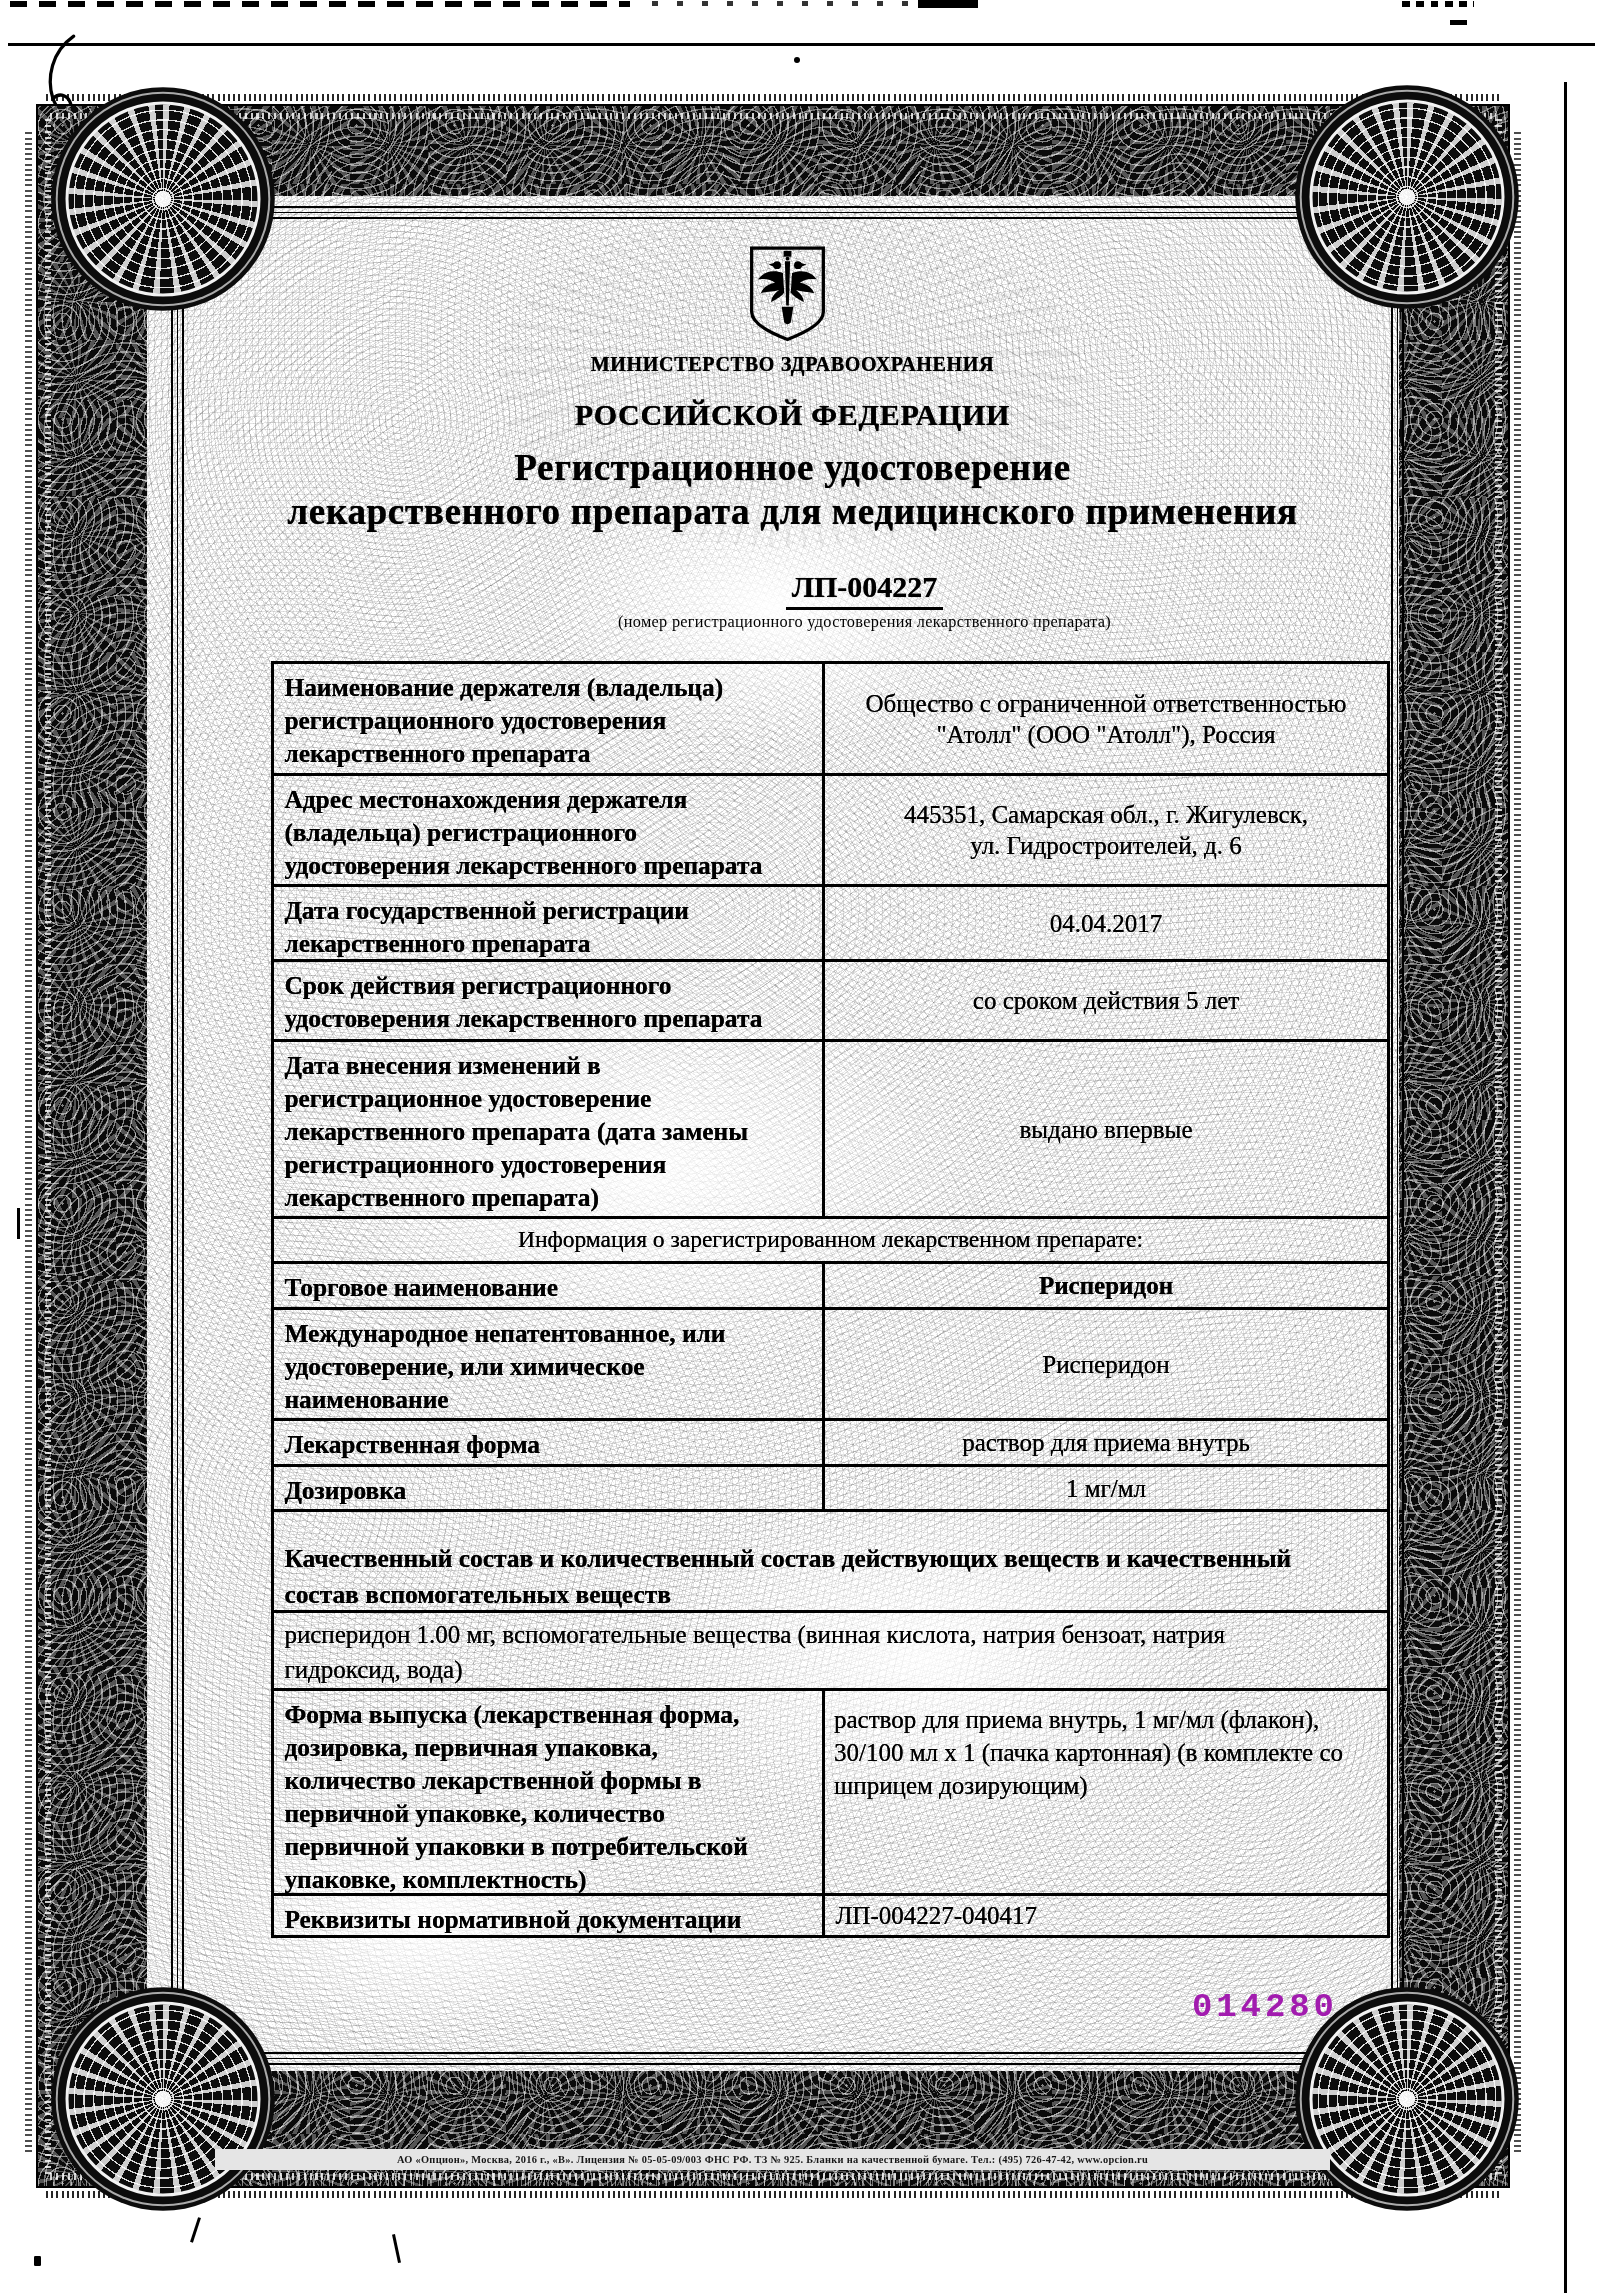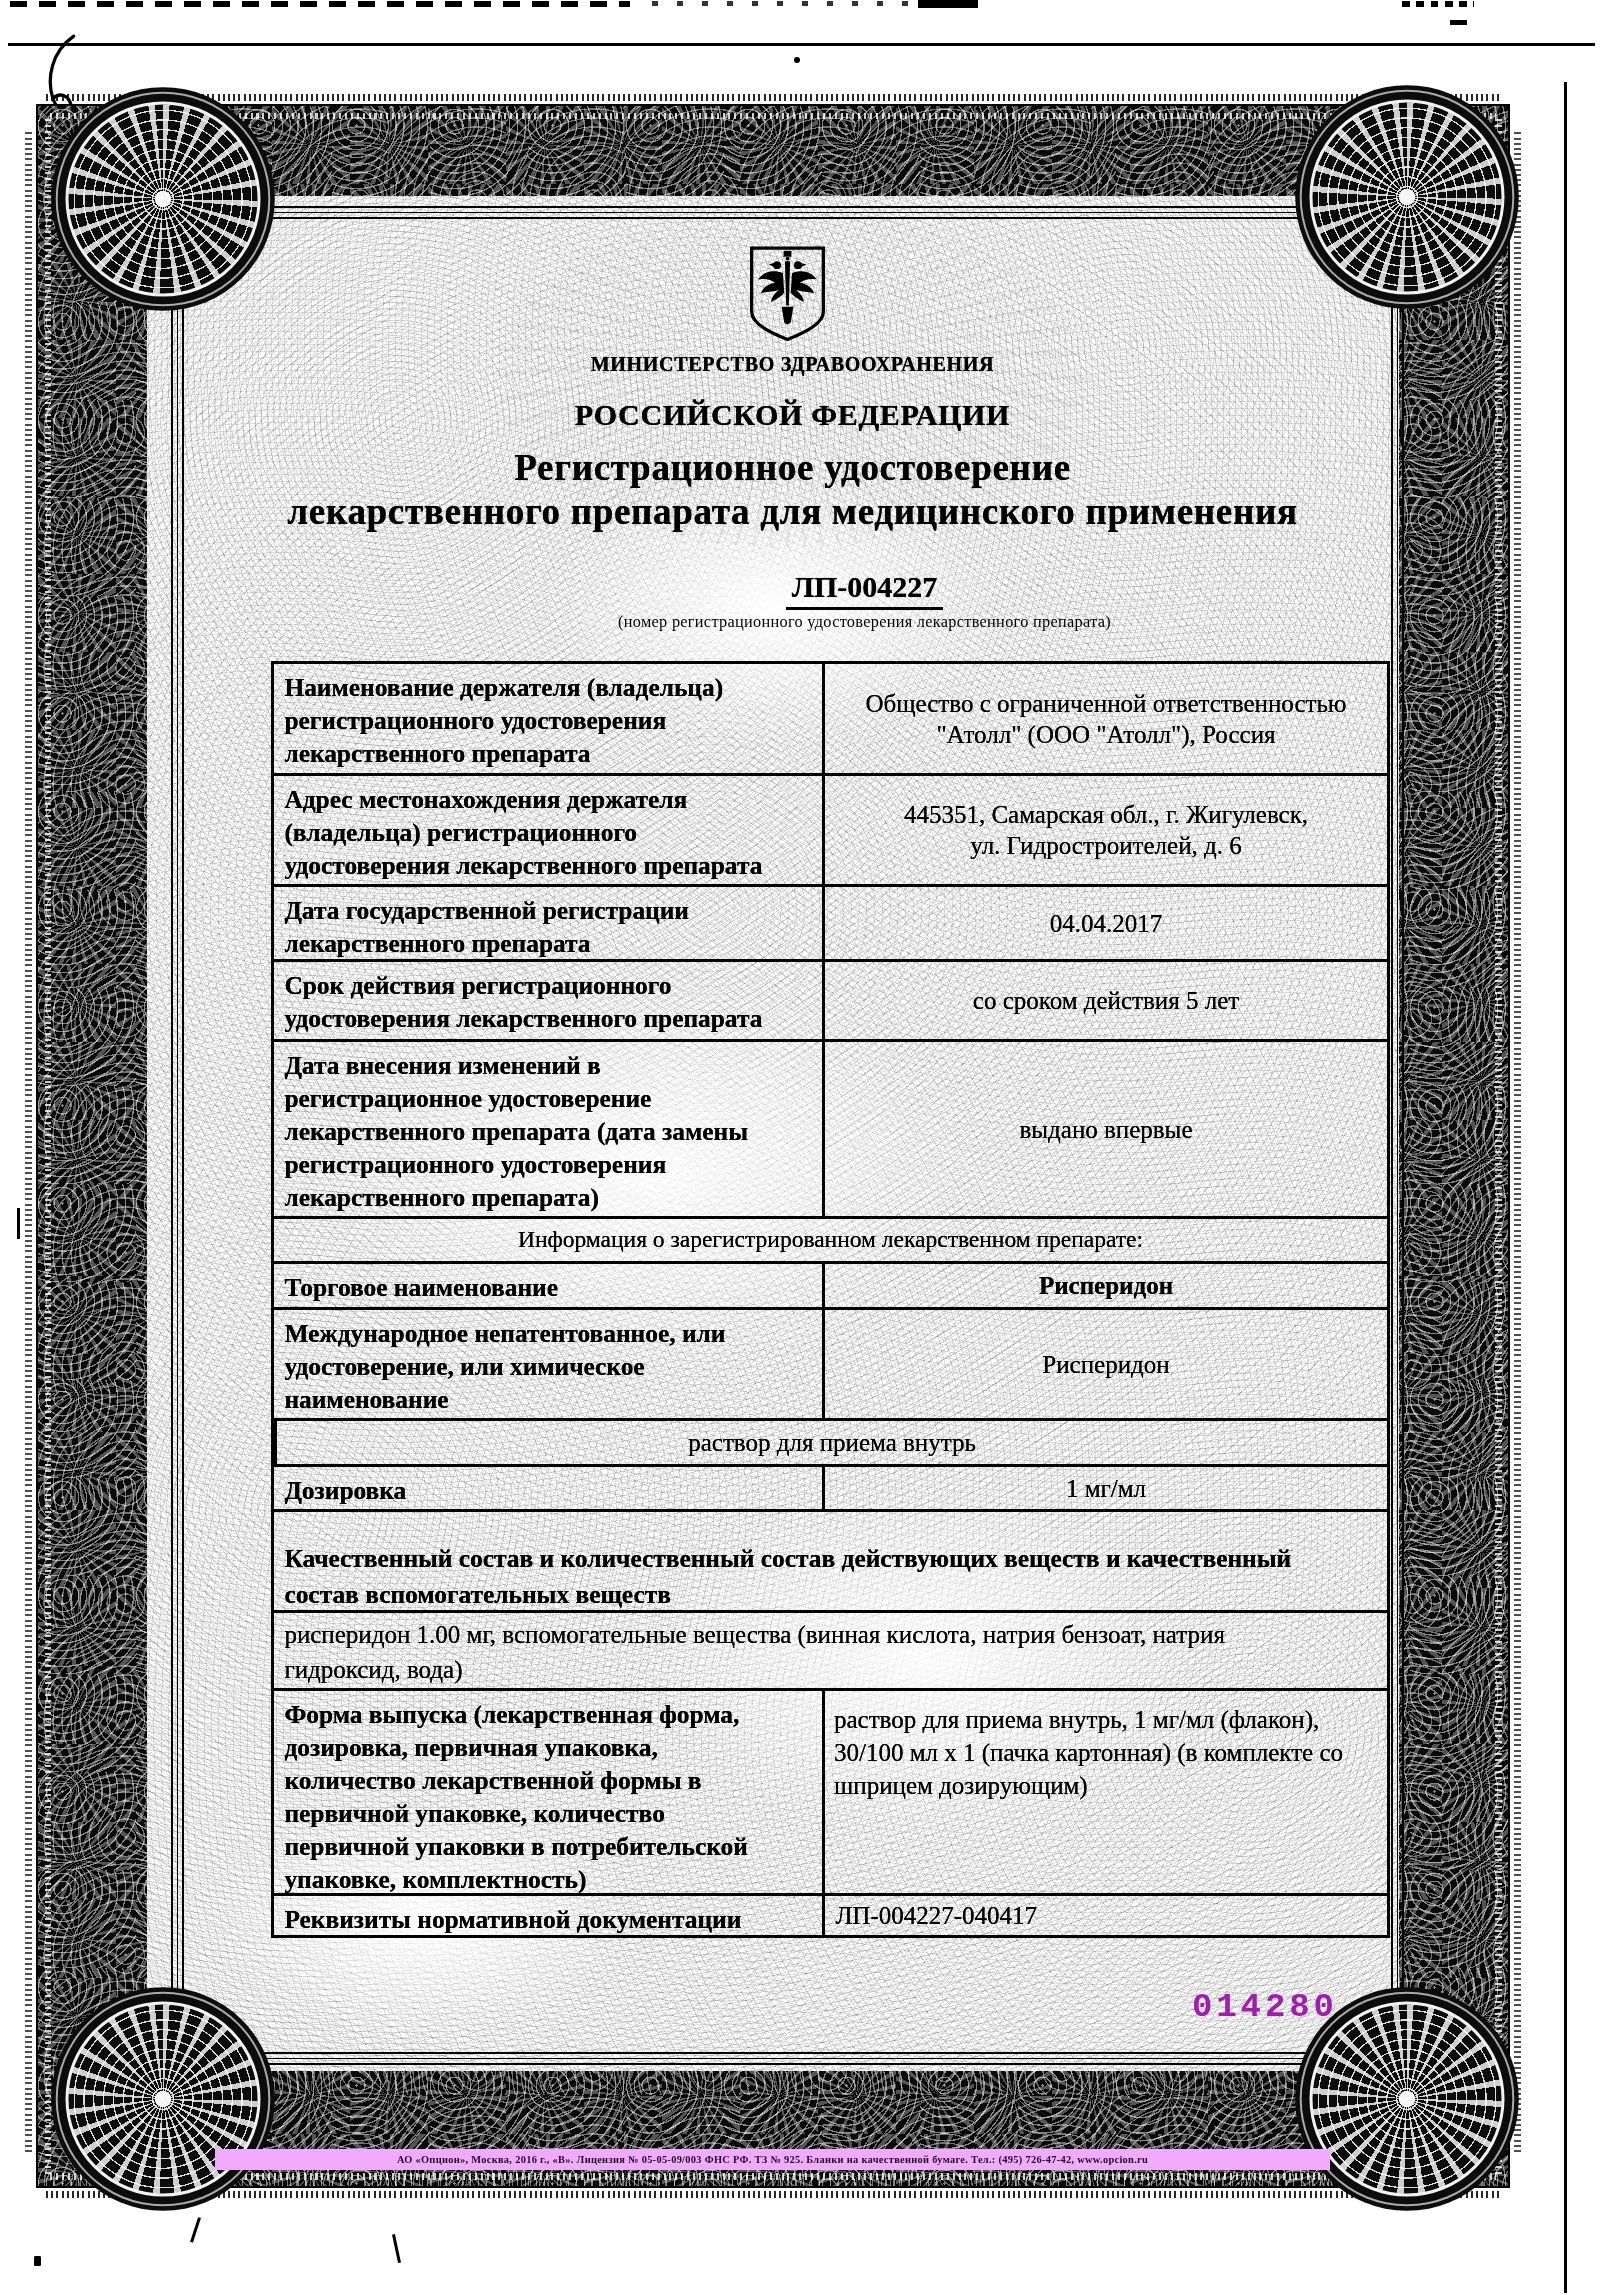--- a/index.html
+++ b/index.html
@@ -228,6 +228,7 @@
     <div class="tv">Рисперидон</div>
   </div>
   <div class="trow rh9">
+    <div class="tl">Лекарственная форма</div>
     <div class="tv">раствор для приема внутрь</div>
   </div>
   <div class="trow rh10">

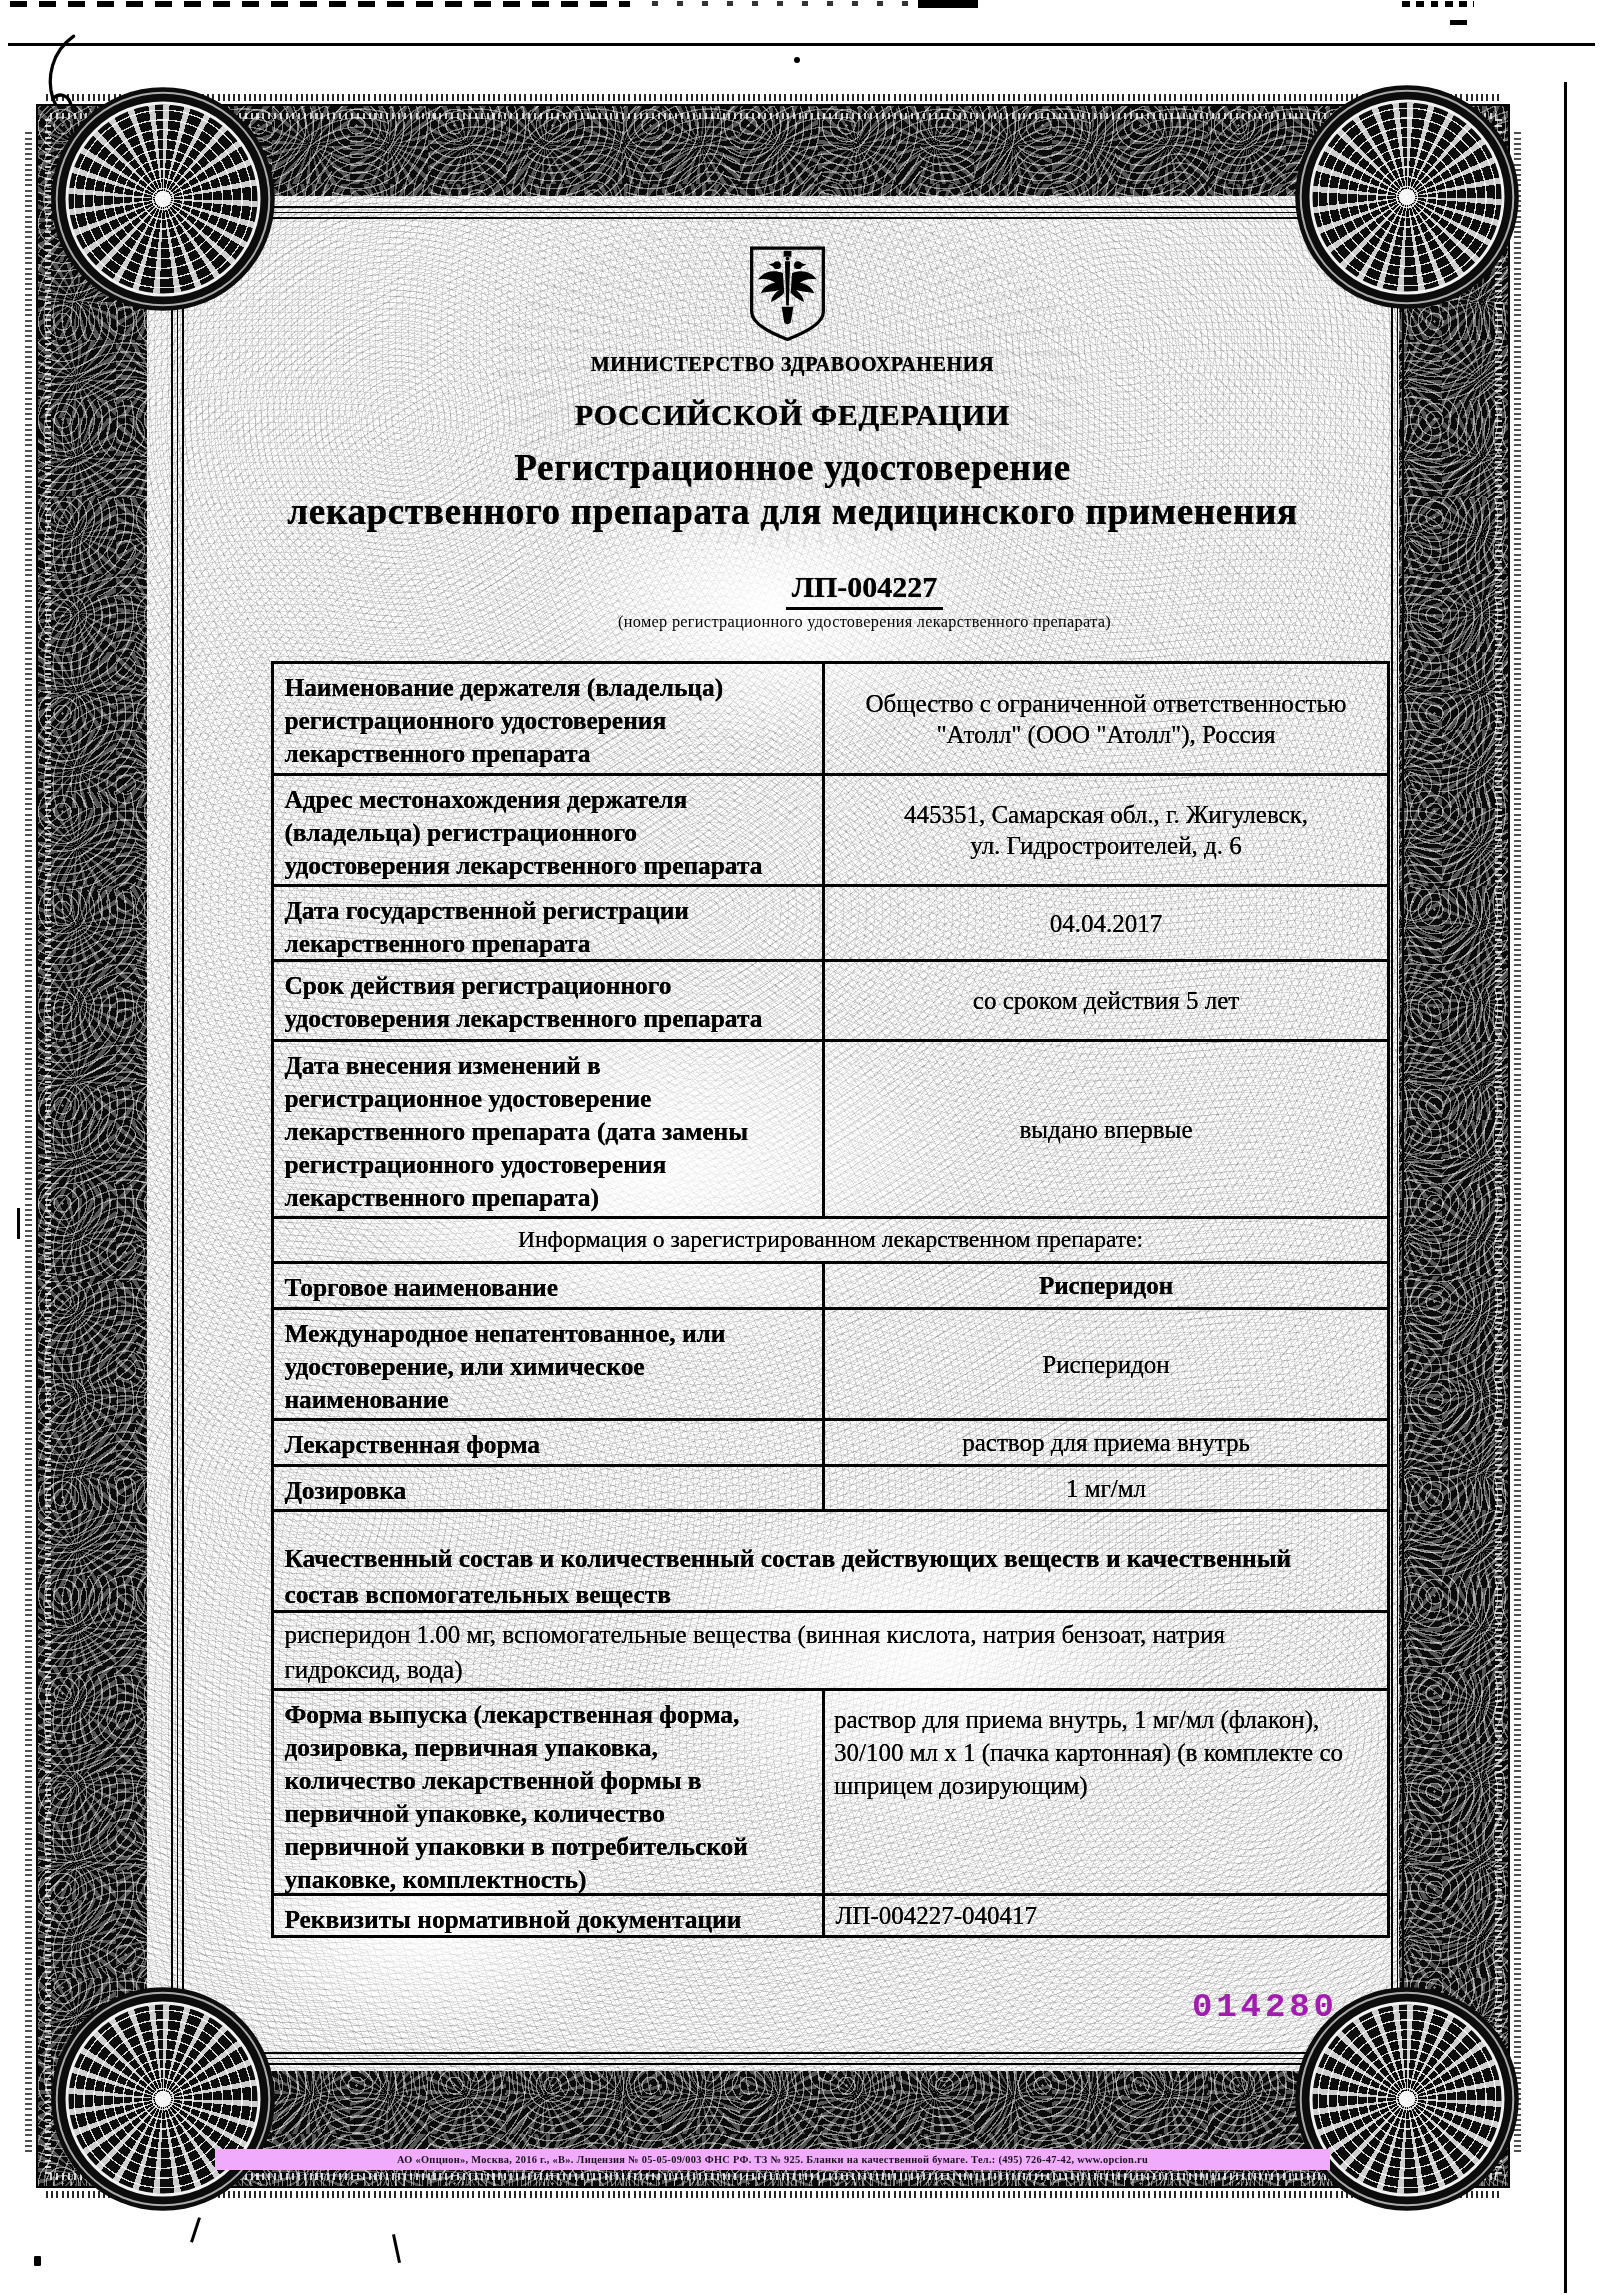--- a/index.html
+++ b/index.html
@@ -114,7 +114,7 @@
 
   .serial{left:1192px;top:1988px;z-index:7;font-family:"Liberation Mono","DejaVu Sans Mono",monospace;
     font-size:34px;font-weight:bold;letter-spacing:3.9px;color:#a21caf;text-align:center;}
-  .micro-strip{left:215px;top:2149px;width:1115px;height:21px;background:#f0abfc;z-index:7;
+  .micro-strip{left:215px;top:2149px;width:1115px;height:21px;background:#e5e5e5;z-index:7;
     display:flex;align-items:center;justify-content:center;}
   .micro-text{font-size:10.4px;letter-spacing:0.3px;color:#000;white-space:nowrap;font-weight:bold;opacity:.9;}
 </style>

